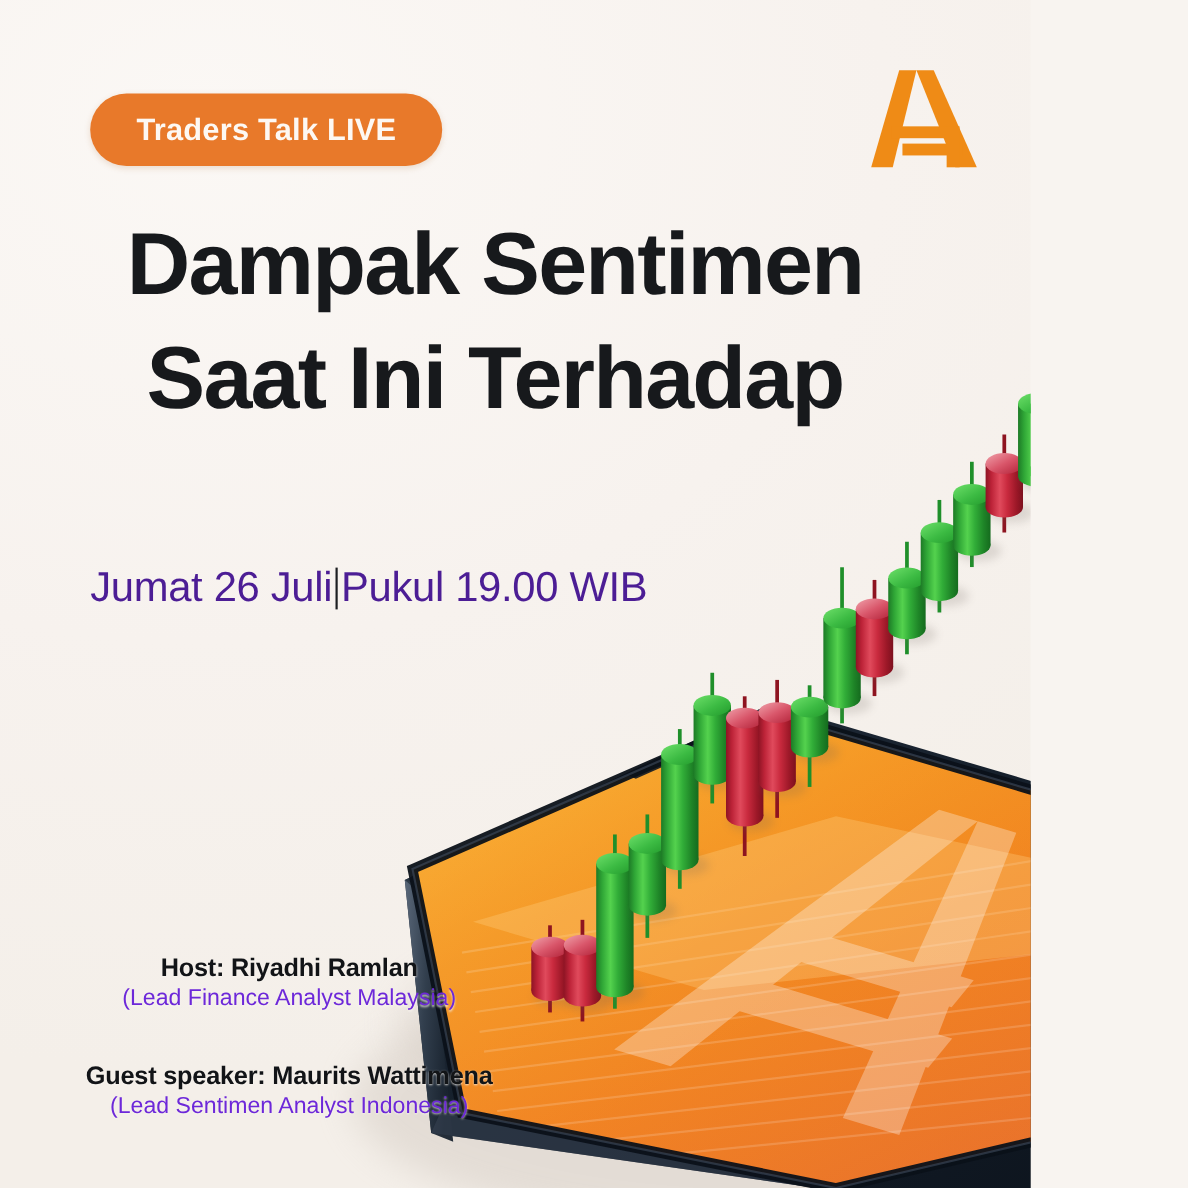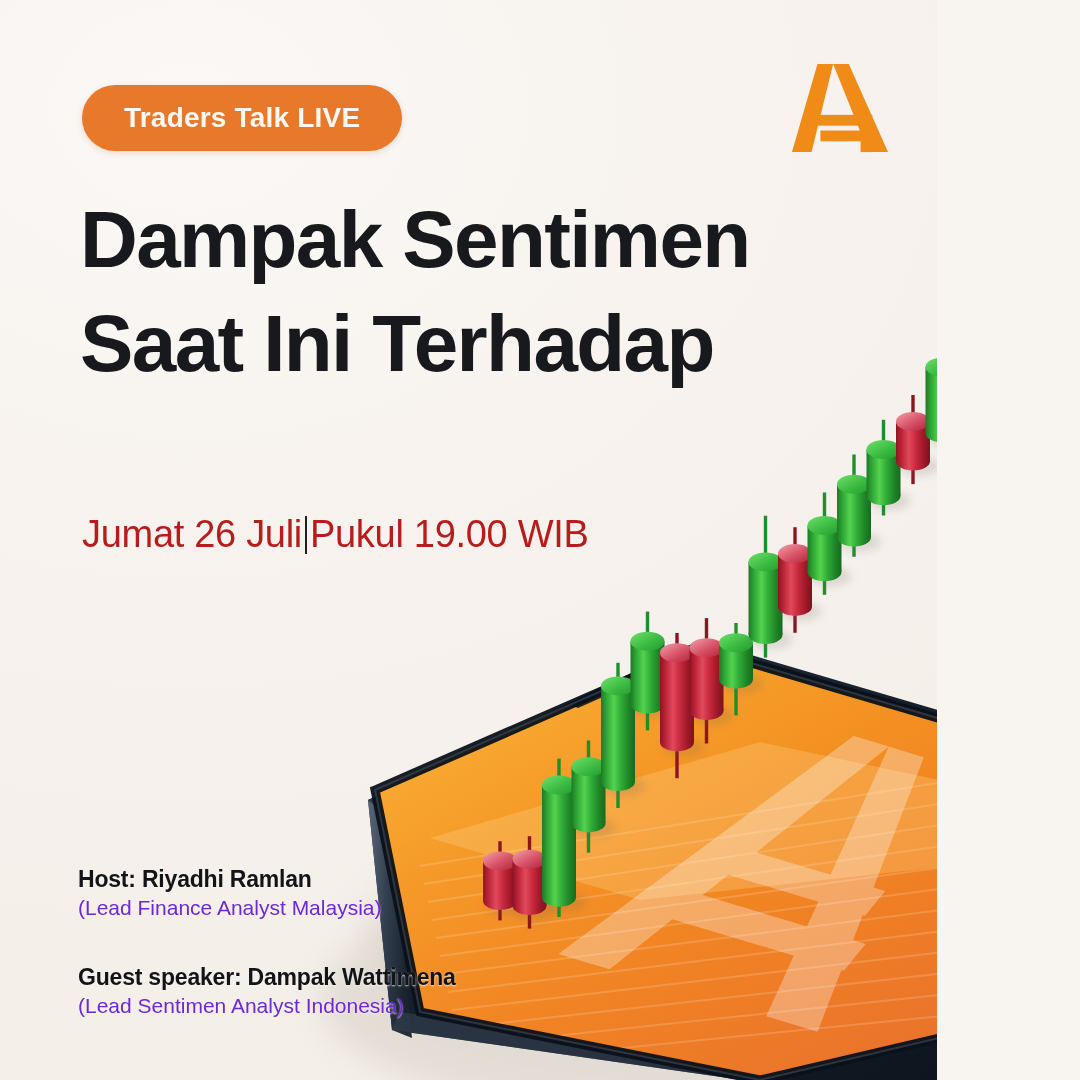--- a/index.html
+++ b/index.html
@@ -9,7 +9,7 @@
     font-family:"Liberation Sans","DejaVu Sans",sans-serif;
     -webkit-font-smoothing:antialiased;
   }
-  .poster{position:relative;width:937px;height:1080px;overflow:hidden;background:#f8f4f0;}
+  .poster{position:relative;width:937px;height:1080px;overflow:hidden;background:#f8f4f0;text-align:center;}
 
   
   .bg-wash{position:absolute;inset:0;

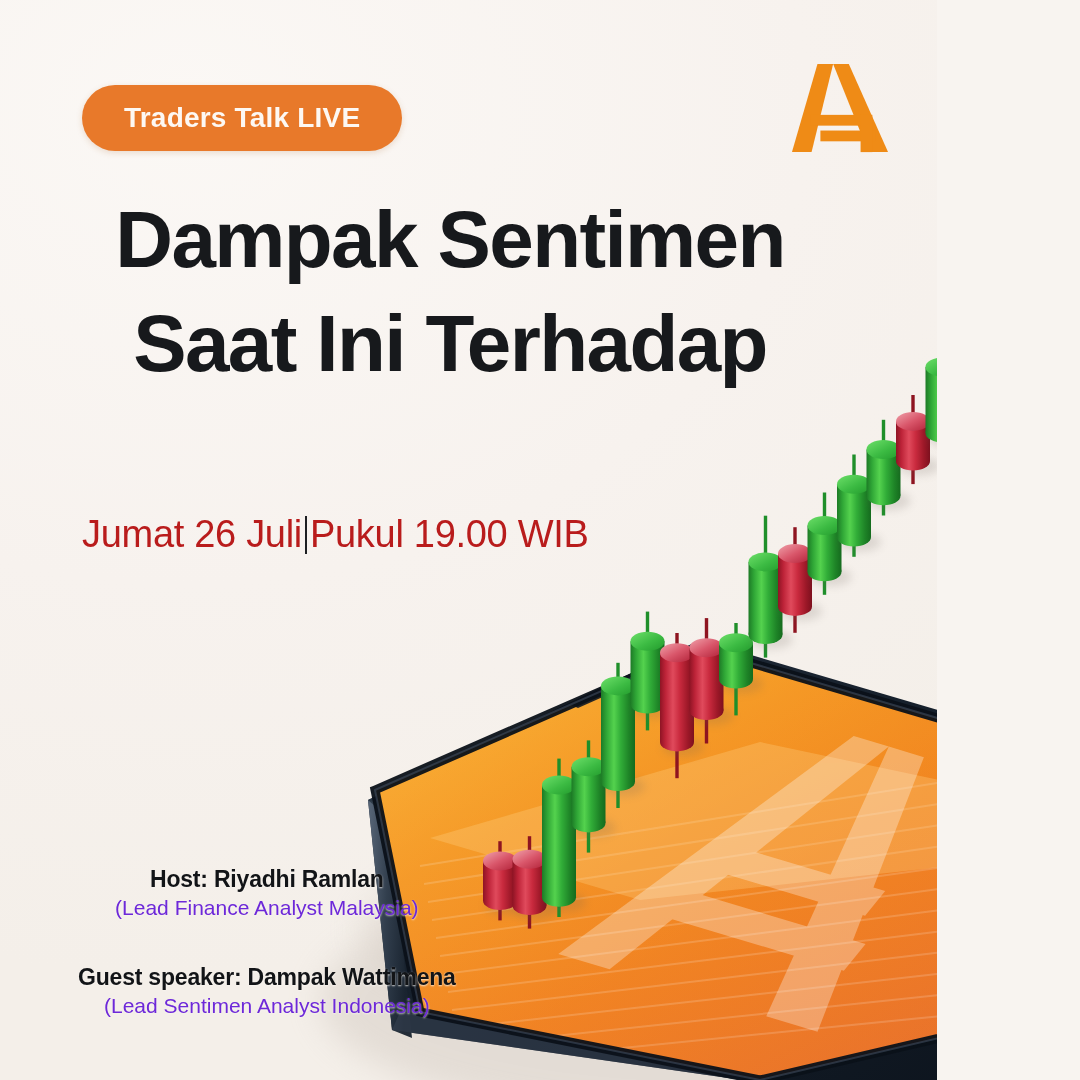--- a/index.html
+++ b/index.html
@@ -33,7 +33,7 @@
 
   
   .dateline{position:absolute;left:82px;top:513px;
-    color:#b91c1c;font-size:38px;font-weight:400;letter-spacing:-.3px;
+    color:#4c1d95;font-size:38px;font-weight:400;letter-spacing:-.3px;
     display:flex;align-items:center;gap:3px;white-space:nowrap;}
   .dsep{display:inline-block;width:2px;height:38px;background:#1d1f22;}
 

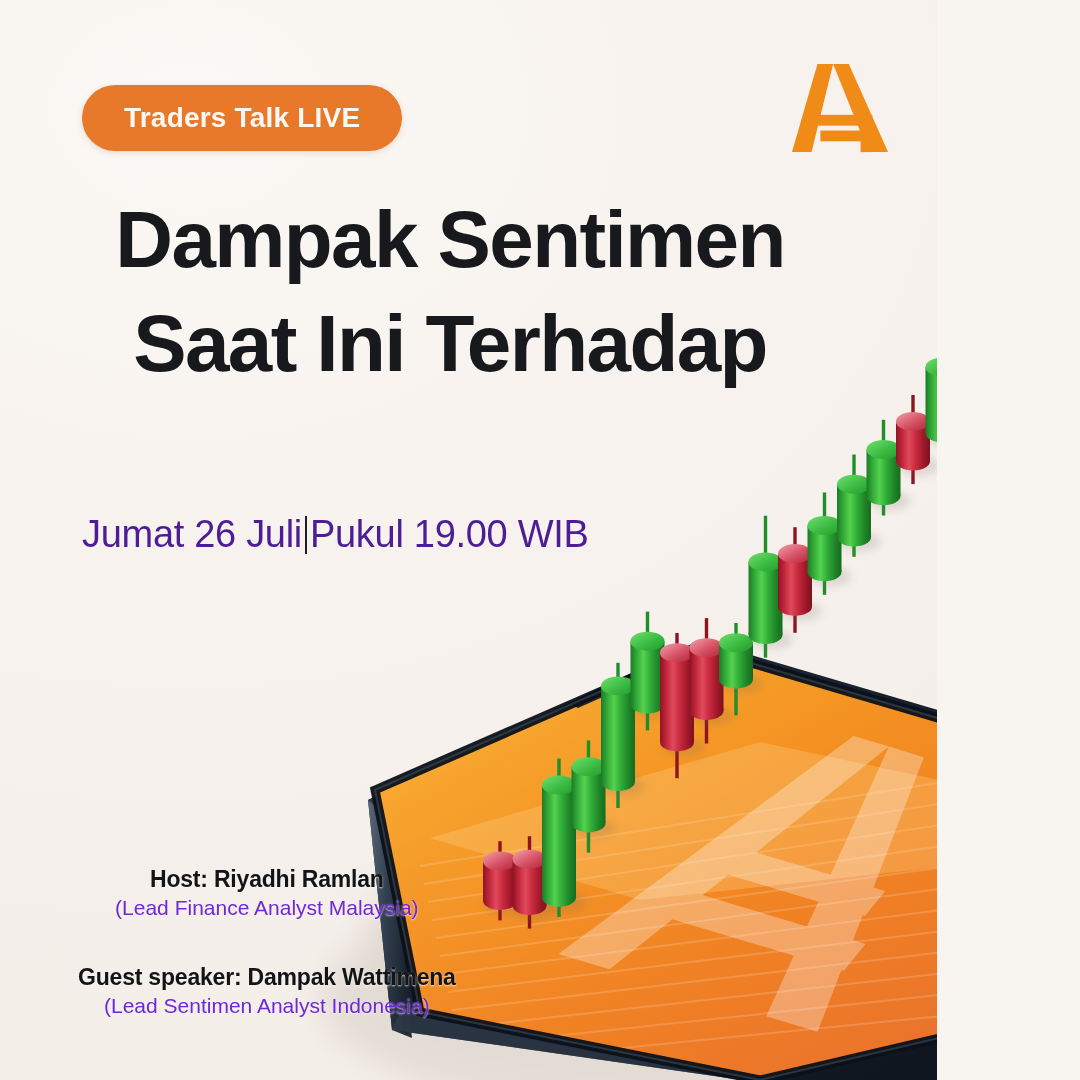--- a/index.html
+++ b/index.html
@@ -354,7 +354,7 @@
     <div class="sp-role">Host: Riyadhi Ramlan</div>
     <div class="sp-sub">(Lead Finance Analyst Malaysia)</div>
     <div class="sp-gap"></div>
-    <div class="sp-role">Guest speaker: Dampak Wattimena</div>
+    <div class="sp-role">Guest speaker: Maurits Wattimena</div>
     <div class="sp-sub">(Lead Sentimen Analyst Indonesia)</div>
   </div>
 </div>

